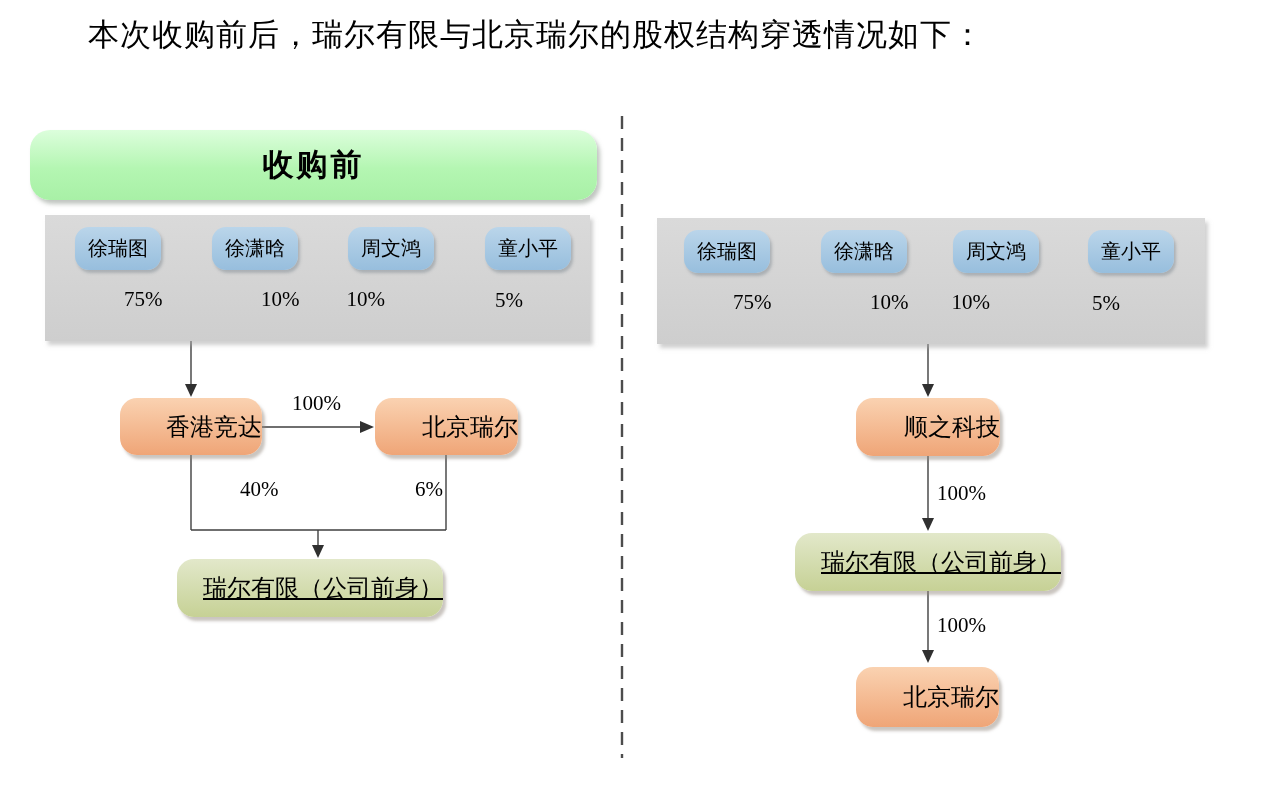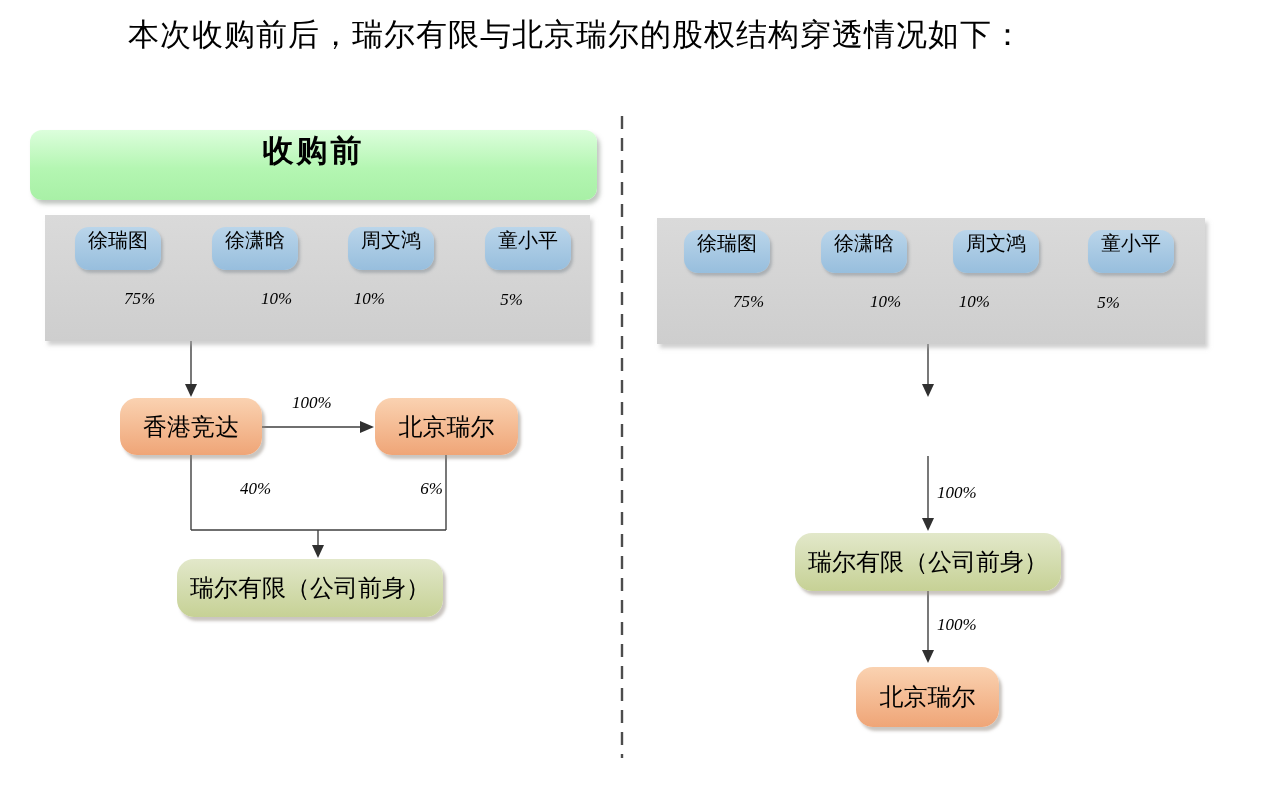--- a/index.html
+++ b/index.html
@@ -8,7 +8,7 @@
     font-family:"Liberation Serif","DejaVu Serif",serif;color:#000;
   }
   .title{
-    position:absolute;left:88px;top:14px;font-size:31px;letter-spacing:1px;white-space:nowrap;margin-left:40px;
+    position:absolute;left:88px;top:14px;font-size:31px;letter-spacing:1px;white-space:nowrap;
   }
   .hdr{
     position:absolute;width:567px;height:70px;border-radius:12px;

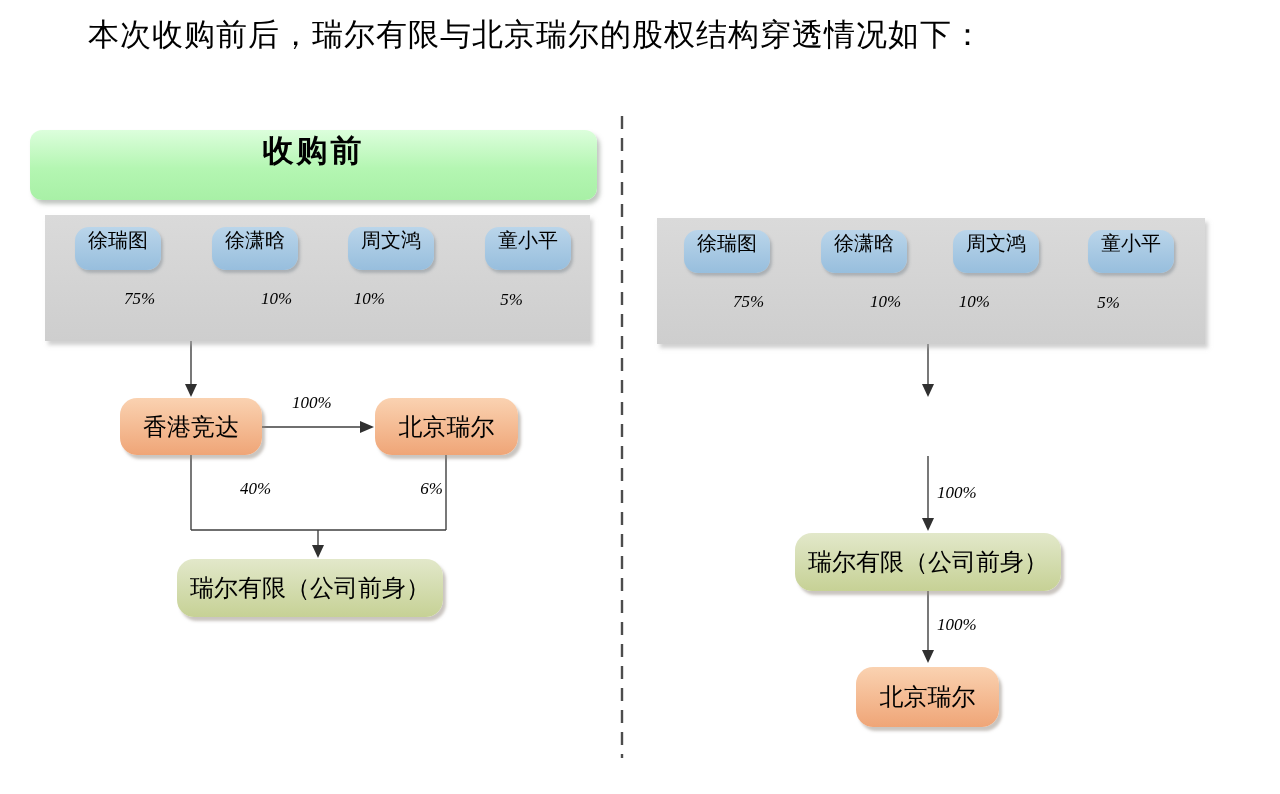--- a/index.html
+++ b/index.html
@@ -11,10 +11,10 @@
     position:absolute;left:88px;top:14px;font-size:31px;letter-spacing:1px;white-space:nowrap;
   }
   .hdr{
-    position:absolute;width:567px;height:70px;border-radius:12px;
+    position:absolute;width:567px;height:70px;border-radius:20px;
     background:linear-gradient(180deg,#dcfedc 0%,#b4f6b2 55%,#a8f0a6 100%);
     box-shadow:3px 4px 4px rgba(140,150,140,0.55);
-    display:flex;align-items:flex-start;justify-content:center;
+    display:flex;align-items:center;justify-content:center;
     font-size:31px;font-weight:bold;letter-spacing:3px;
   }
   .gpanel{

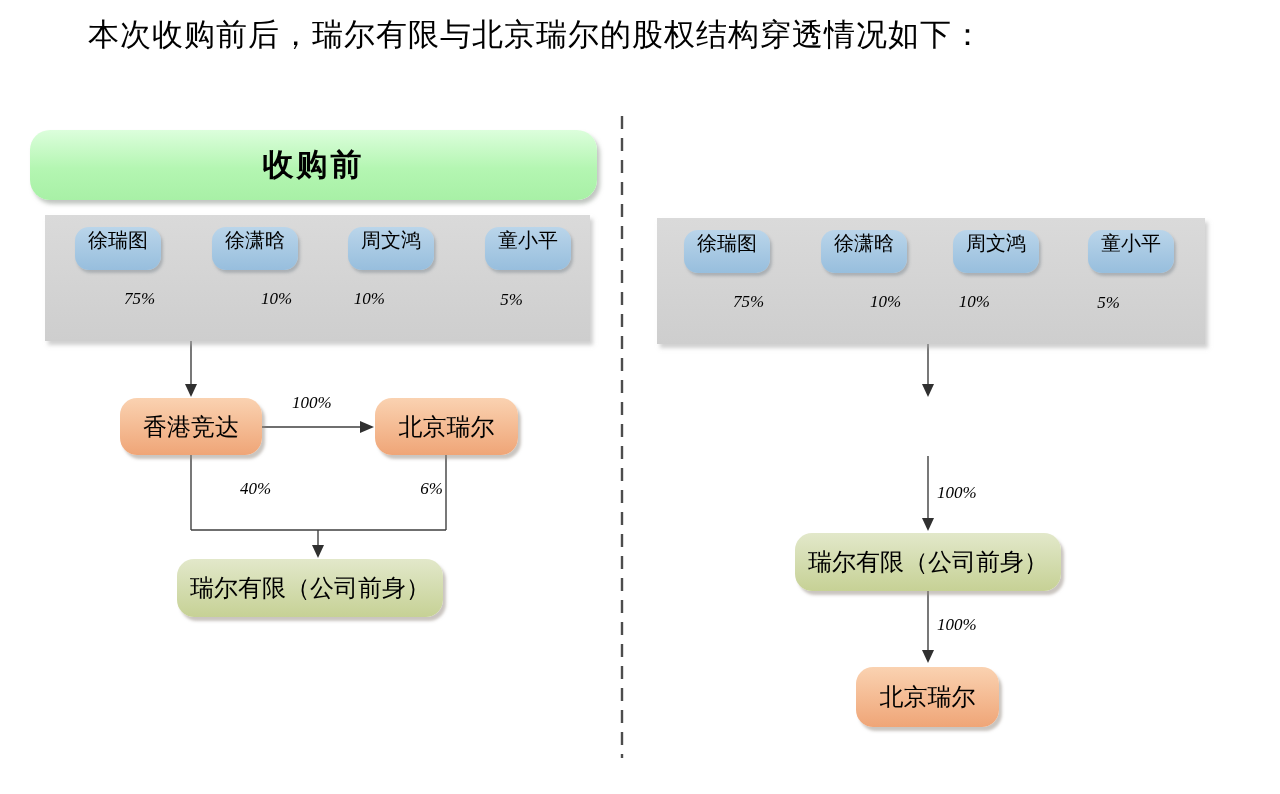--- a/index.html
+++ b/index.html
@@ -26,7 +26,7 @@
     position:absolute;width:86px;height:43px;border-radius:14px;
     background:linear-gradient(180deg,#bad5ea 0%,#97bedd 100%);
     box-shadow:2px 3px 3px rgba(120,130,140,0.45);
-    display:flex;align-items:flex-start;justify-content:center;font-size:20px;
+    display:flex;align-items:center;justify-content:center;font-size:20px;
   }
   .co{
     position:absolute;border-radius:17px;

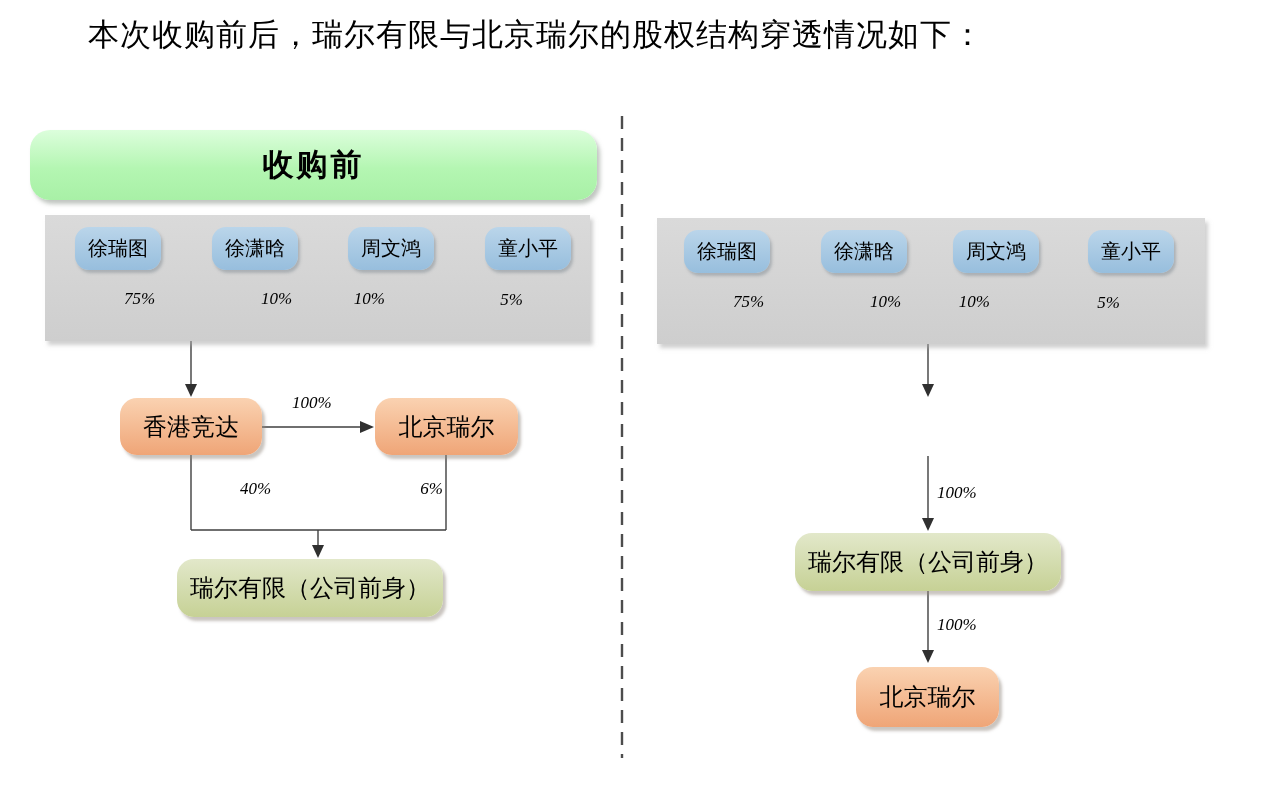--- a/index.html
+++ b/index.html
@@ -36,7 +36,7 @@
   .co.orange{background:linear-gradient(180deg,#fad2b1 0%,#efa577 100%);}
   .co.olive{background:linear-gradient(180deg,#e2e8ca 0%,#c6d195 100%);}
   .pct{
-    position:absolute;font-size:17px;white-space:nowrap;height:24px;line-height:24px;font-style:italic;
+    position:absolute;font-size:21px;white-space:nowrap;height:24px;line-height:24px;
   }
   .pct.r{text-align:right;}
   svg.lines{position:absolute;left:0;top:0;width:1280px;height:794px;}

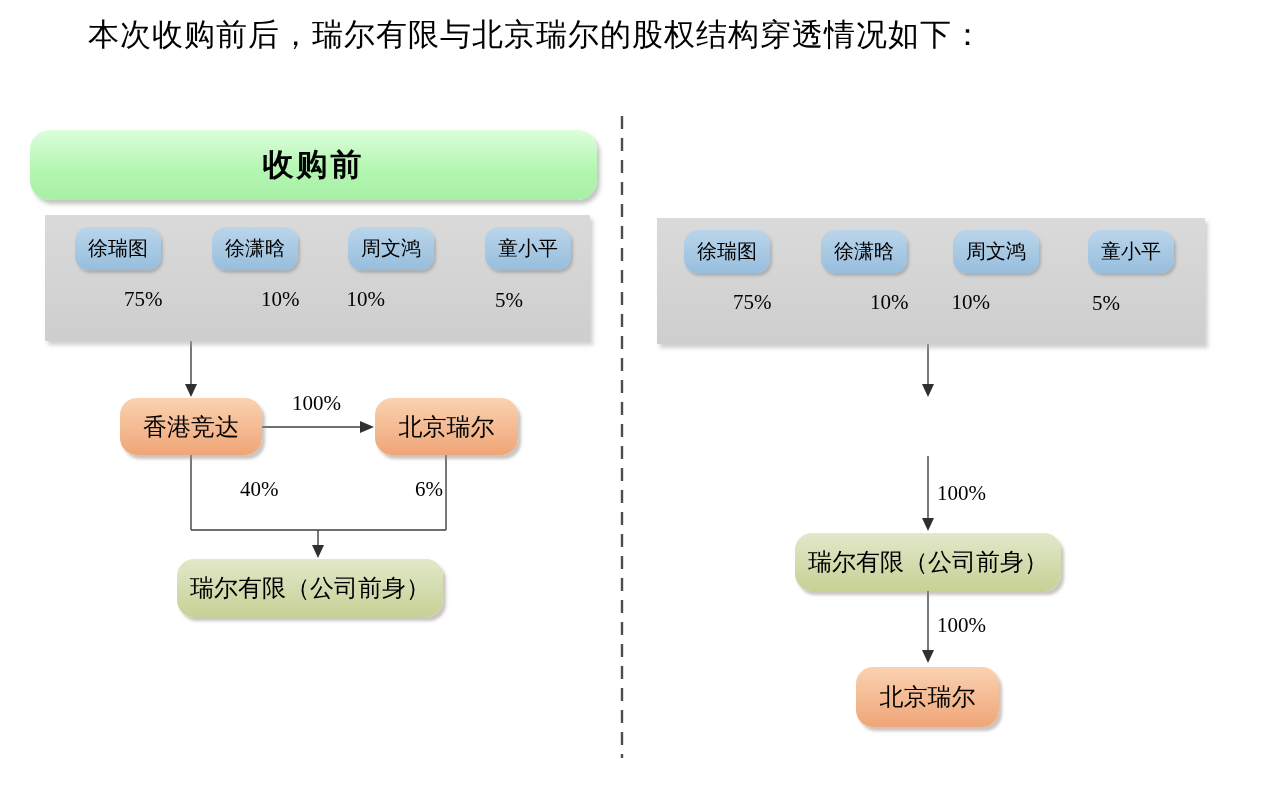--- a/index.html
+++ b/index.html
@@ -30,7 +30,7 @@
   }
   .co{
     position:absolute;border-radius:17px;
-    display:flex;align-items:center;justify-content:center;font-size:24px;
+    display:flex;align-items:center;justify-content:flex-end;font-size:24px;
     box-shadow:3px 4px 3px rgba(150,140,130,0.5);
   }
   .co.orange{background:linear-gradient(180deg,#fad2b1 0%,#efa577 100%);}

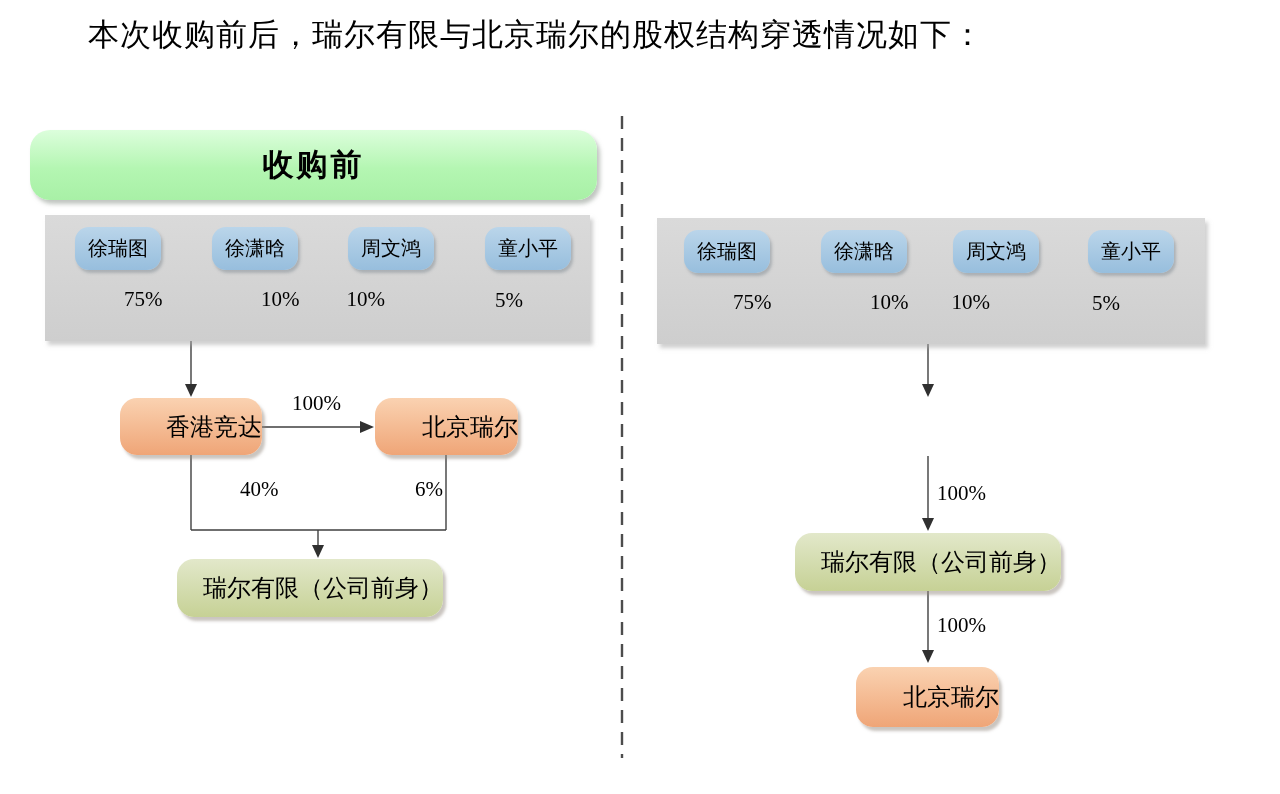--- a/index.html
+++ b/index.html
@@ -143,6 +143,9 @@
   <div class="pct r" style="left:940px;top:290px;width:50px;">10%</div>
   <div class="pct r" style="left:1078px;top:291px;width:42px;">5%</div>
 
+  <div class="co orange" style="left:856px;top:398px;width:144px;height:58px;">
+    <span>顺之科技</span>
+  </div>
 
   <div class="pct" style="left:937px;top:481px;">100%</div>
 

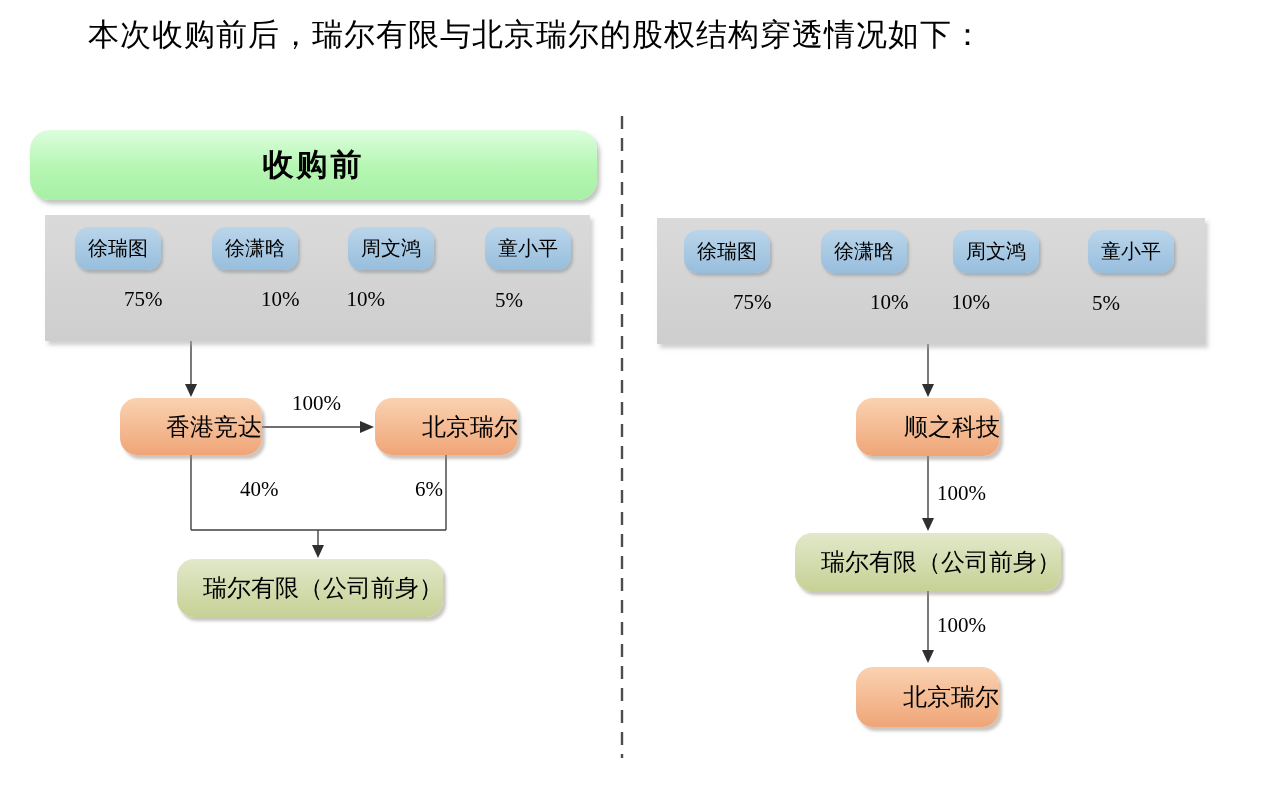--- a/index.html
+++ b/index.html
@@ -34,7 +34,7 @@
     box-shadow:3px 4px 3px rgba(150,140,130,0.5);
   }
   .co.orange{background:linear-gradient(180deg,#fad2b1 0%,#efa577 100%);}
-  .co.olive{background:linear-gradient(180deg,#e2e8ca 0%,#c6d195 100%);}
+  .co.olive{background:linear-gradient(180deg,#e2e8ca 0%,#c6d195 100%);text-decoration:underline;}
   .pct{
     position:absolute;font-size:21px;white-space:nowrap;height:24px;line-height:24px;
   }

